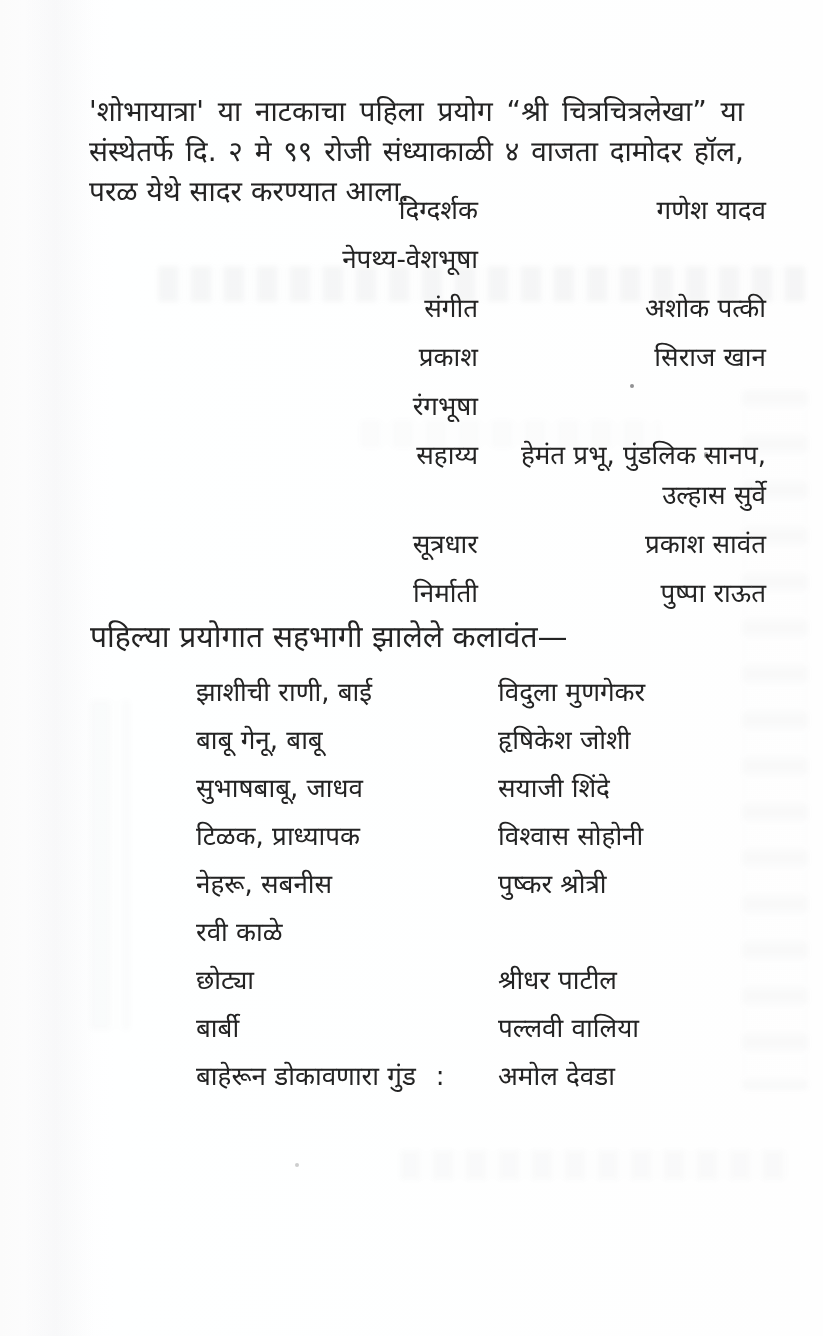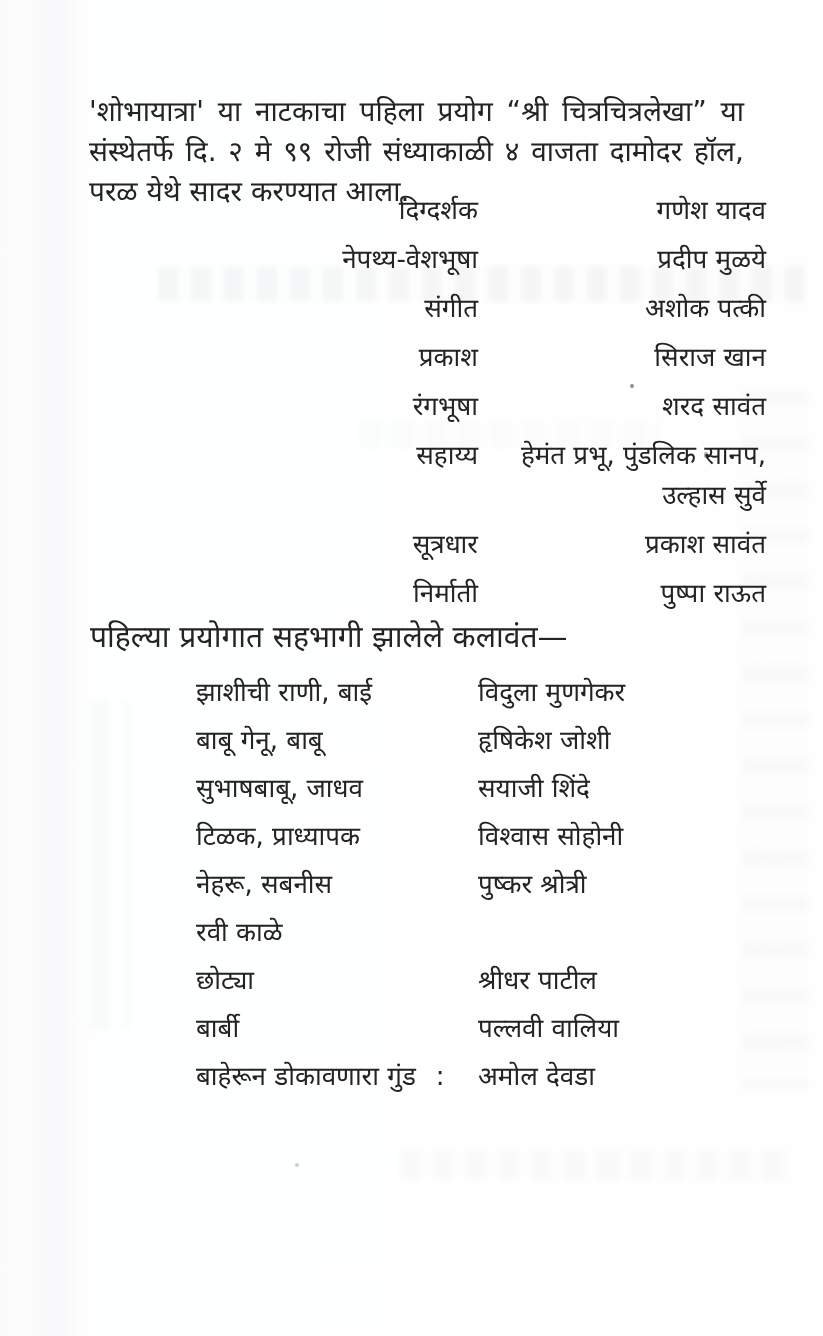--- a/index.html
+++ b/index.html
@@ -140,7 +140,6 @@
     </div>
     <div class="crow">
       <span class="label">नेपथ्य-वेशभूषा</span>
-      <span class="value">प्रदीप मुळये</span>
     </div>
     <div class="crow">
       <span class="label">संगीत</span>

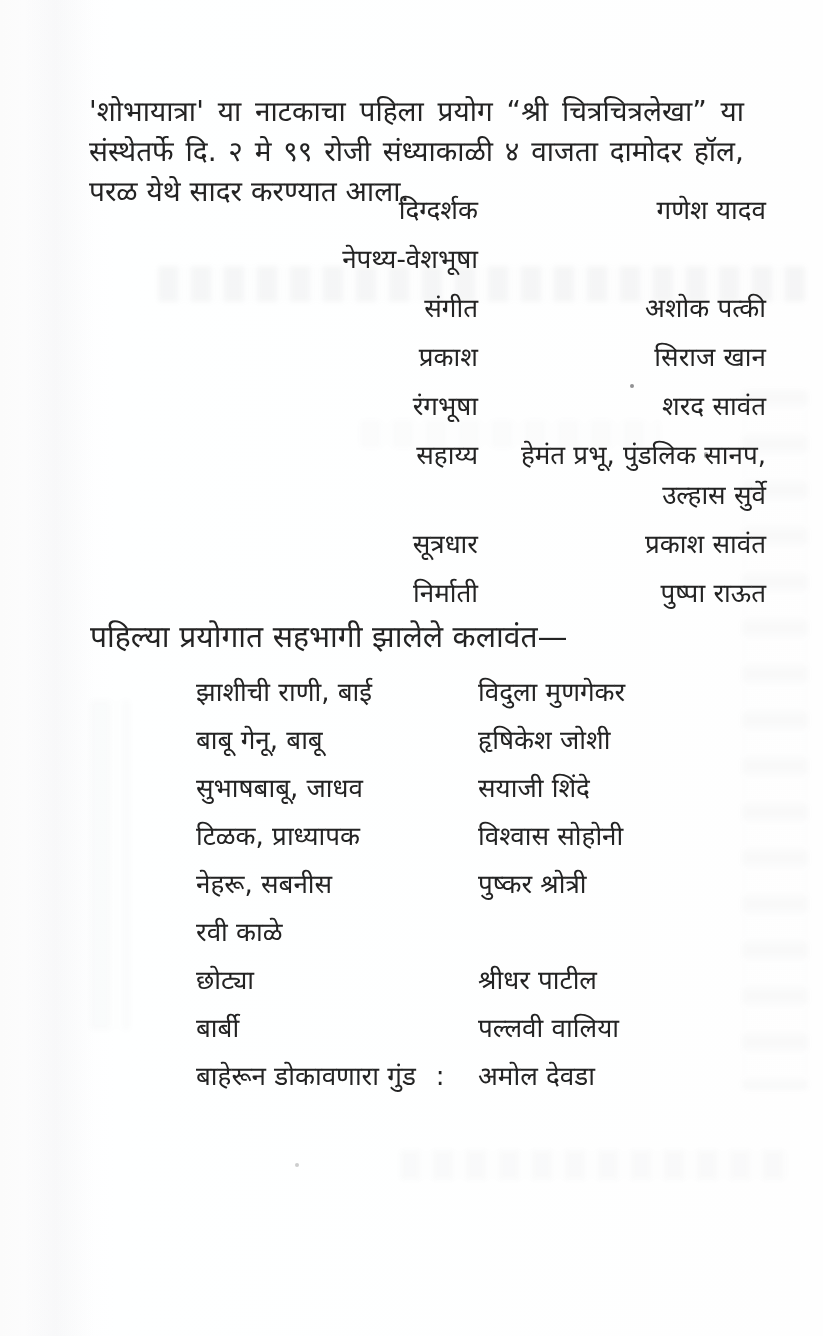--- a/index.html
+++ b/index.html
@@ -151,7 +151,6 @@
     </div>
     <div class="crow">
       <span class="label">रंगभूषा</span>
-      <span class="value">शरद सावंत</span>
     </div>
     <div class="crow">
       <span class="label">सहाय्य</span>

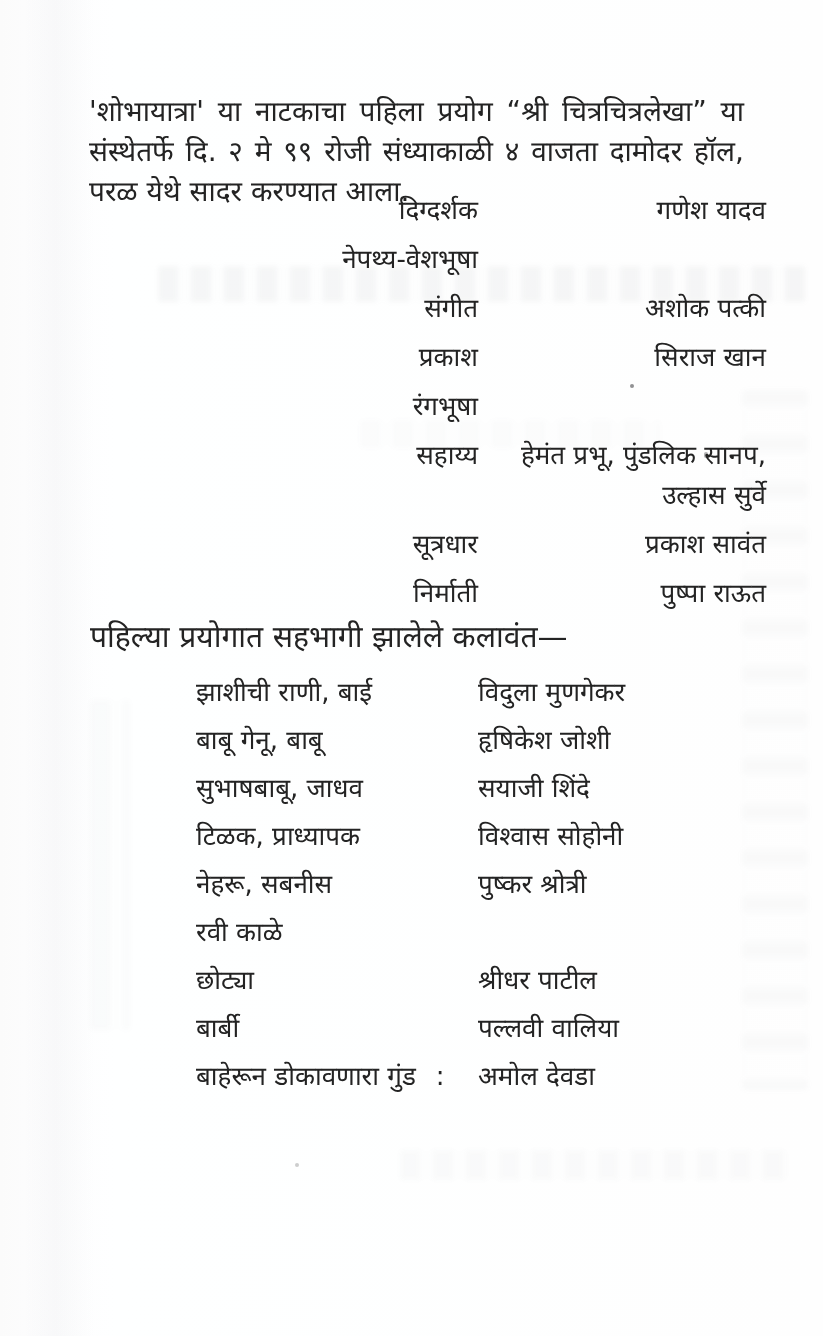--- a/index.html
+++ b/index.html
@@ -81,6 +81,7 @@
     font-size: 26px;
     line-height: 40px;
     margin-bottom: 8px;
+    gap: 20px;
   }
   .castrow .role-wrap {
     width: 282px;

